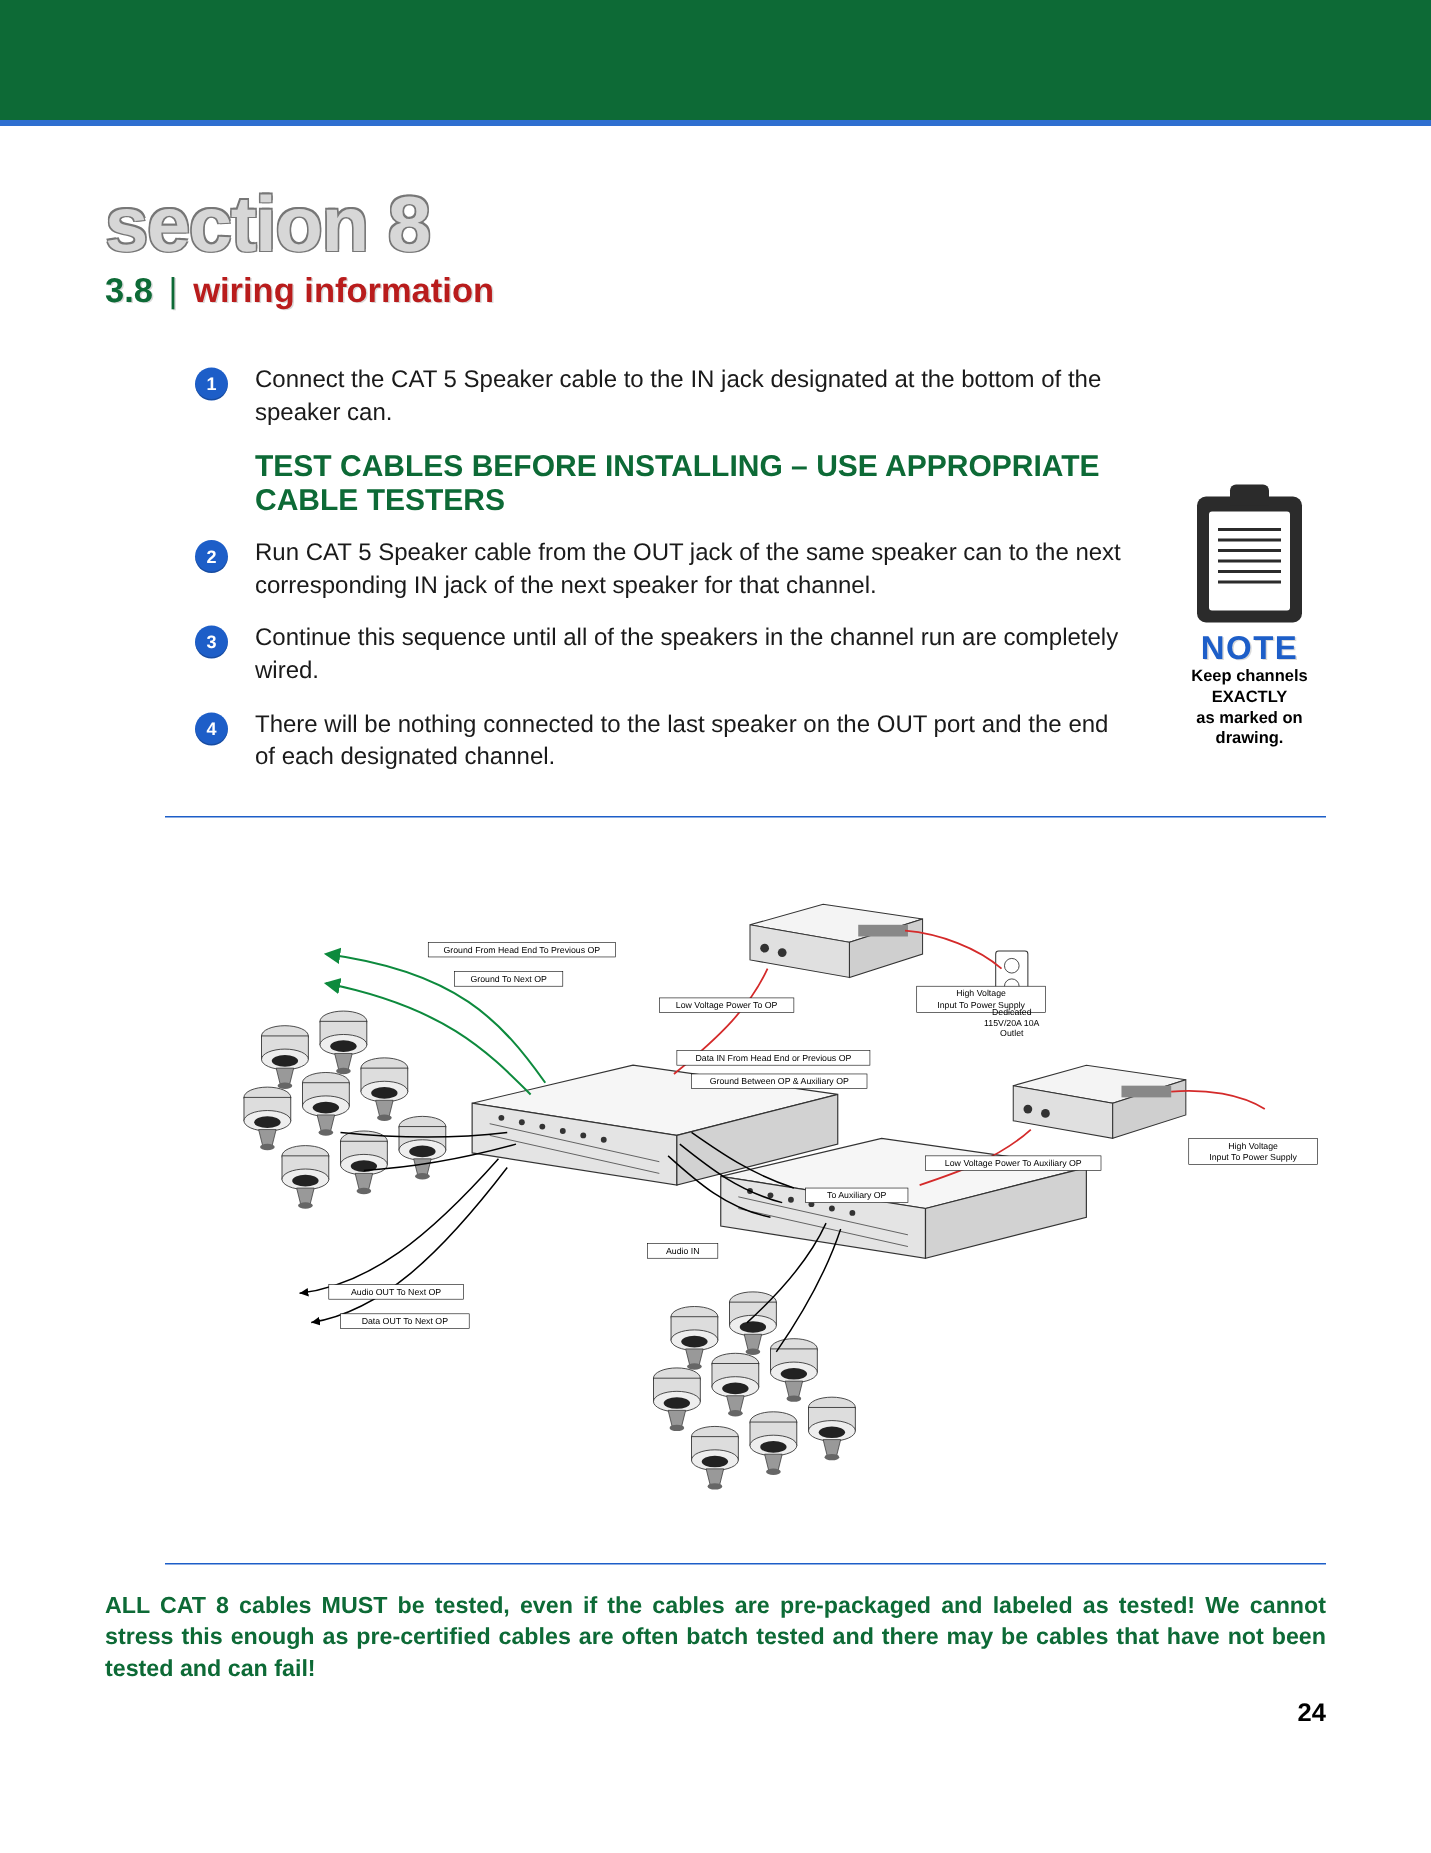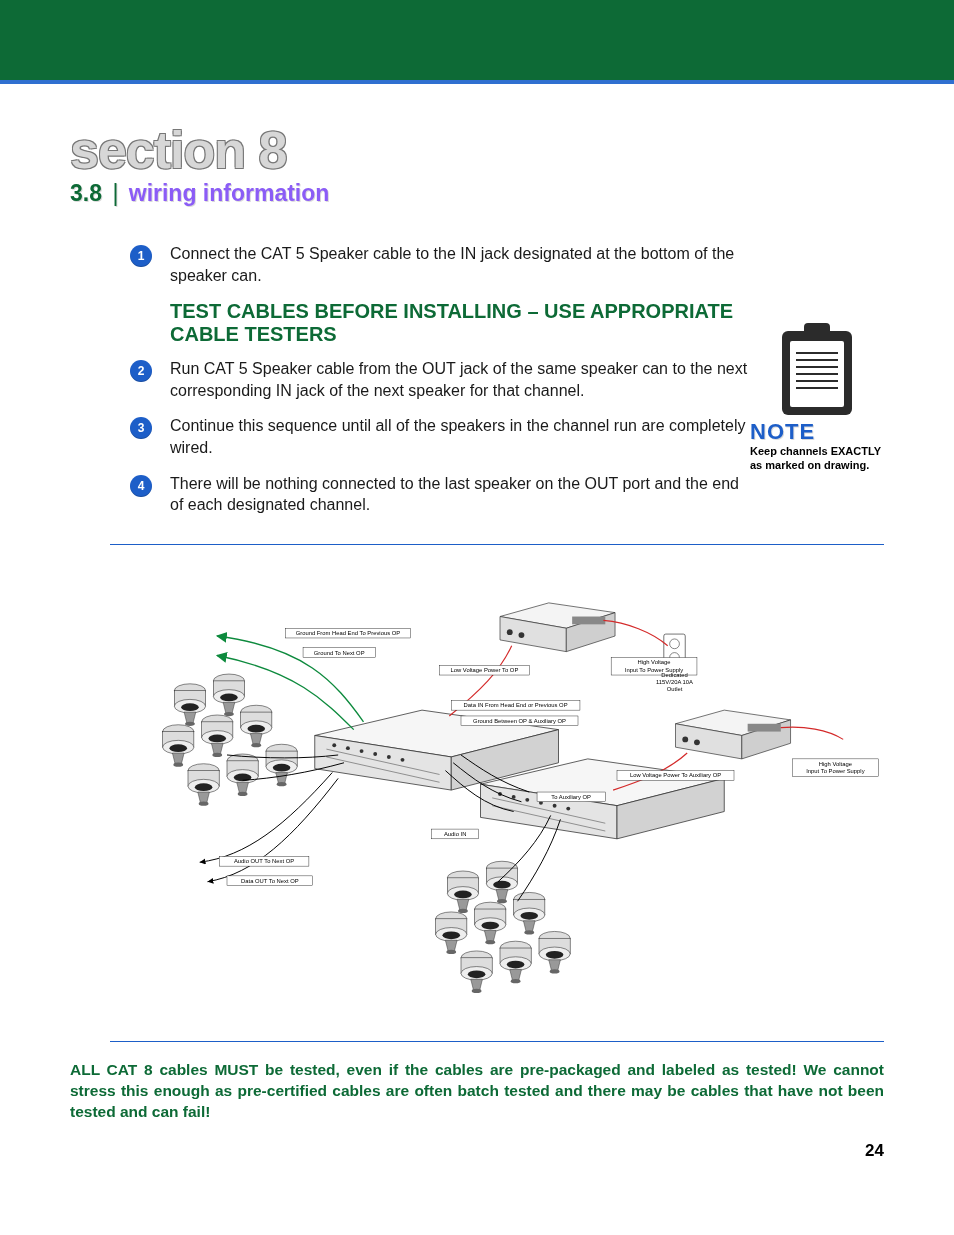--- a/index.html
+++ b/index.html
@@ -43,7 +43,7 @@
   }
   .subheading .num { color: #0d6a36; }
   .subheading .pipe { color: #0d6a36; margin: 0 4px; font-weight: 400; }
-  .subheading .txt { color: #8b5cf6; }
+  .subheading .txt { color: #b91c1c; }
 
   .body-row { display: flex; align-items: flex-start; }
   .steps-col { flex: 0 0 620px; margin-left: 60px; }

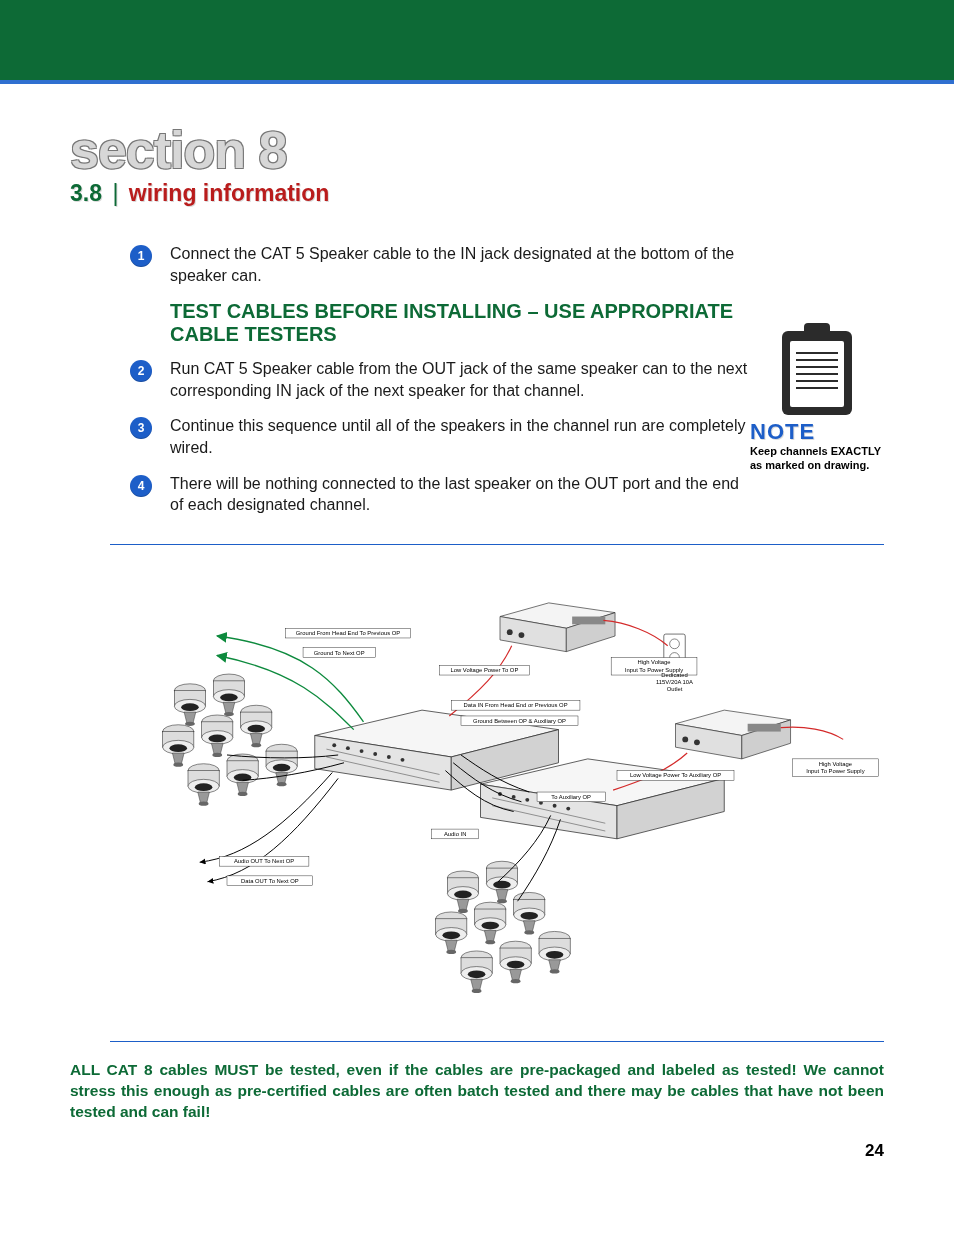--- a/index.html
+++ b/index.html
@@ -64,7 +64,7 @@
     margin: 12px 0 12px 40px;
   }
 
-  .note-col { flex: 1; padding-top: 98px; }
+  .note-col { flex: 1; text-align: center; padding-top: 98px; margin-left: 32px; }
   .note-word {
     font-family: Arial, sans-serif;
     font-size: 22px; font-weight: 900; color: #1d5ec8; letter-spacing: 1px;

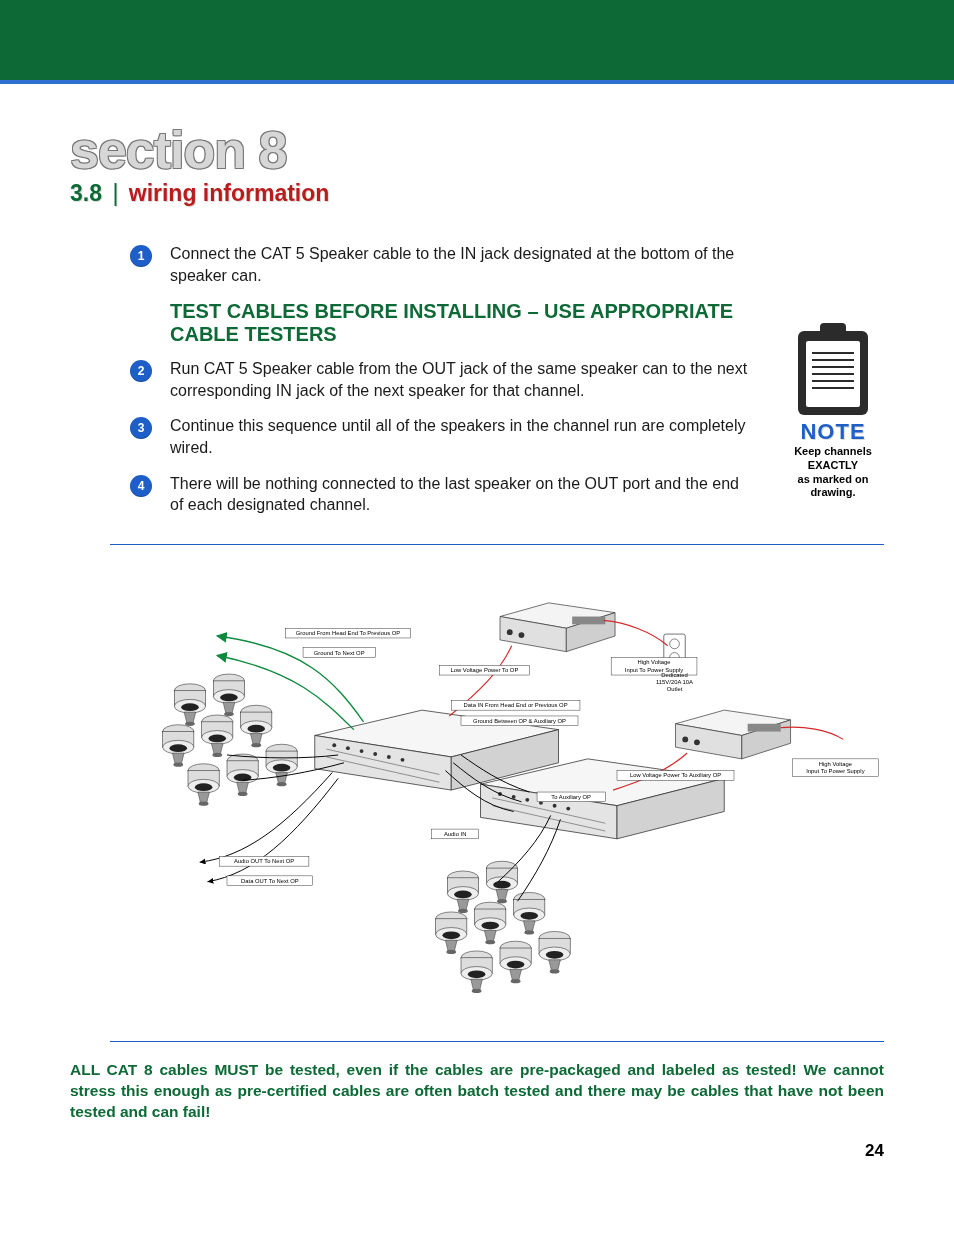--- a/index.html
+++ b/index.html
@@ -101,7 +101,7 @@
     line-height: 1.35; margin: 10px 0 0 0; text-align: justify;
   }
   .pagenum {
-    text-align: right; font-weight: 800; font-size: 17px; margin-top: 18px;
+    text-align: right; font-weight: 800; font-size: 17px; margin-top: 8px;
   }
 
   

